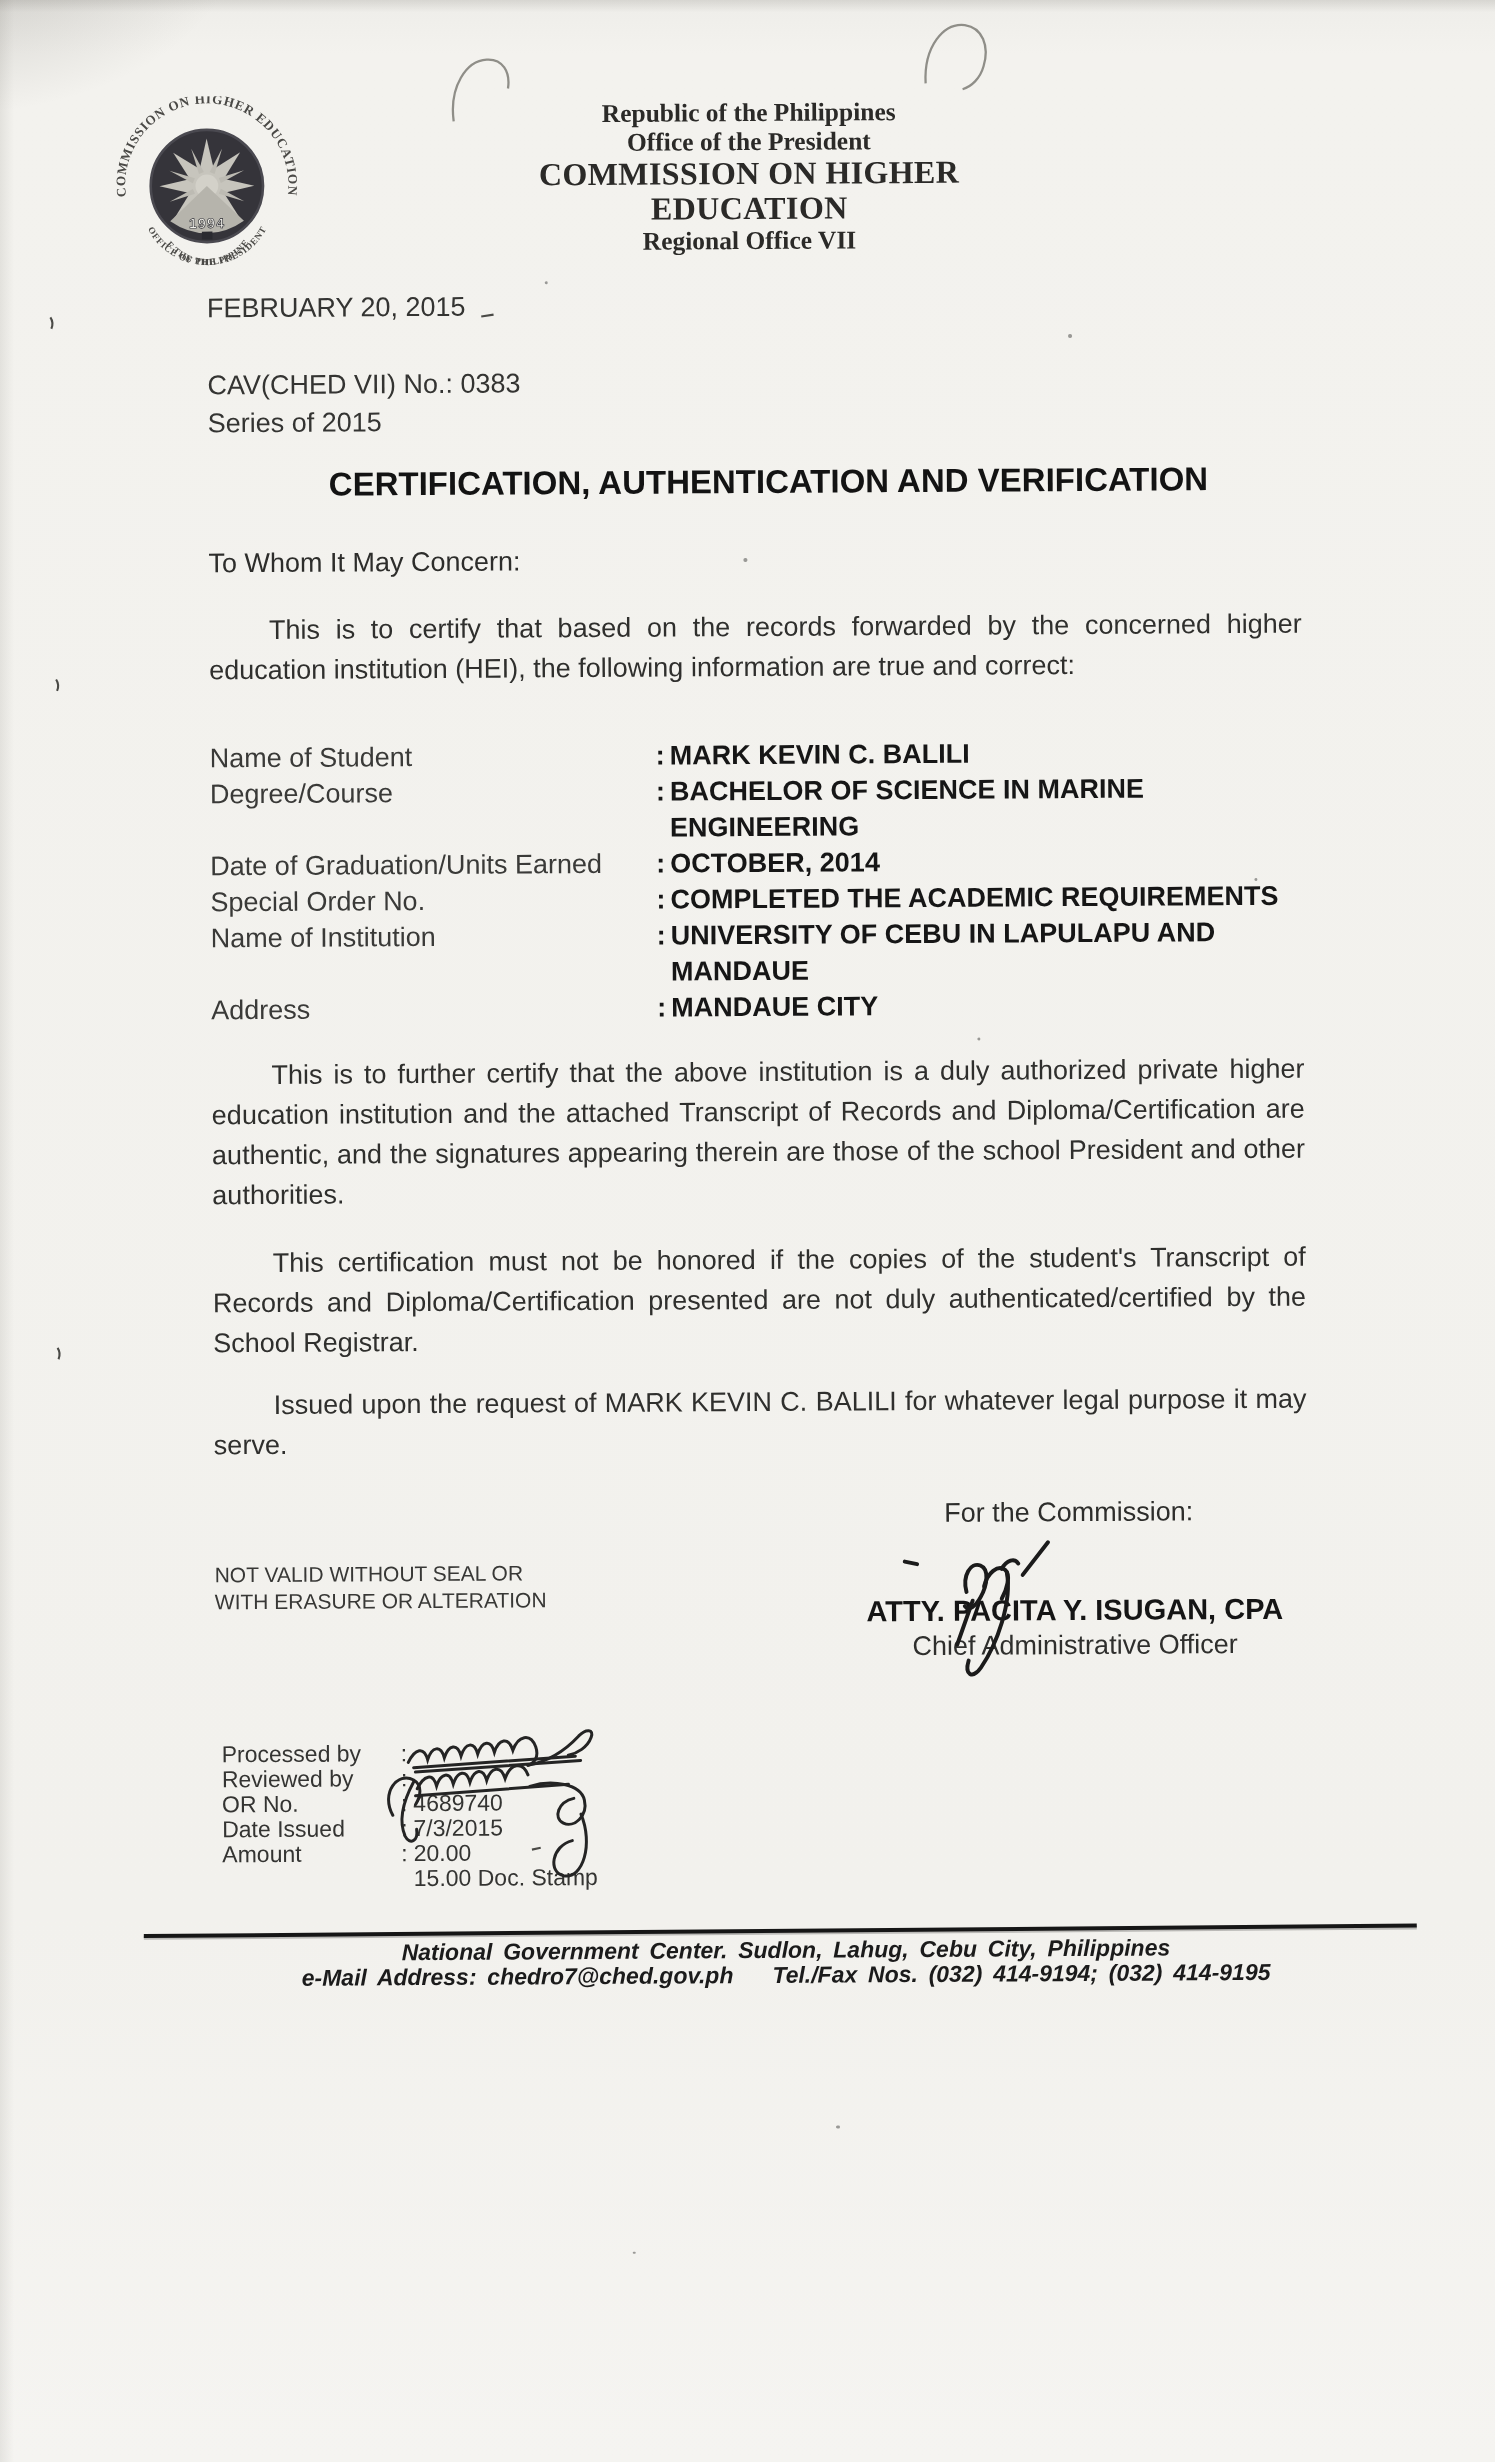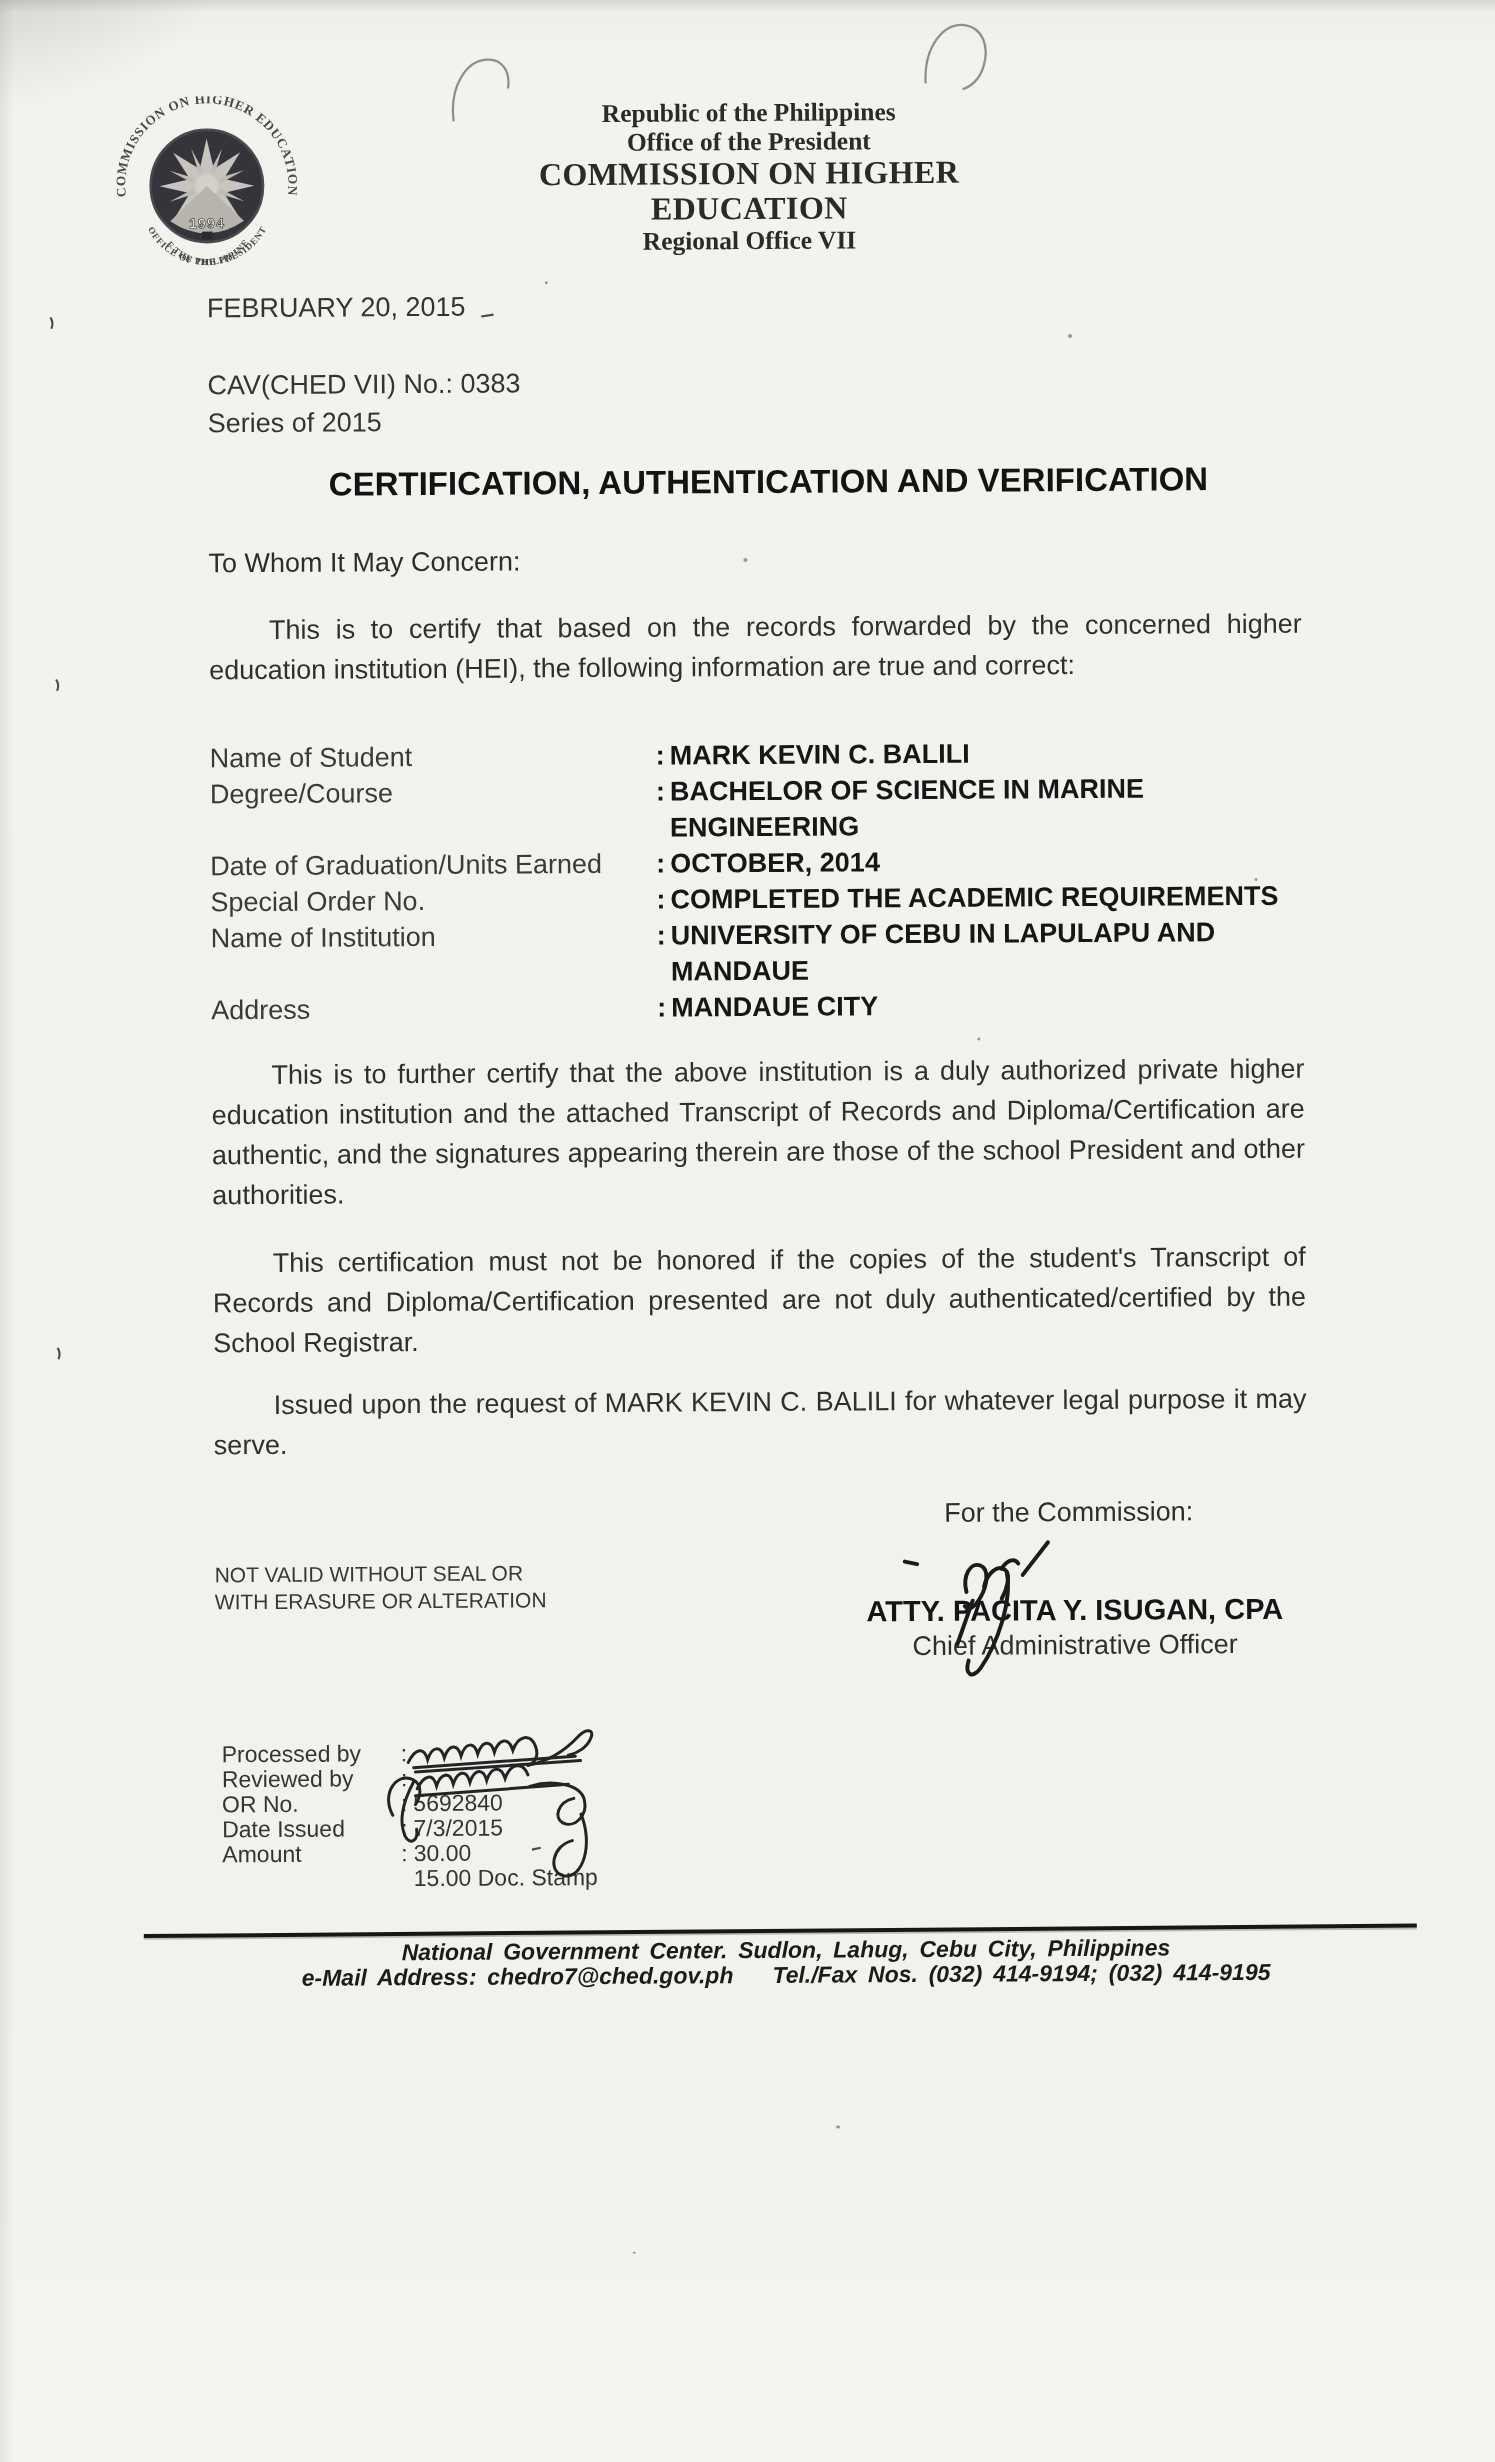--- a/index.html
+++ b/index.html
@@ -218,7 +218,7 @@
     <div class="prow">
       <div class="plabel">OR No.</div>
       <div class="pcolon">:</div>
-      <div class="pvalue">5692840</div>
+      <div class="pvalue">4689740</div>
     </div>
     <div class="prow">
       <div class="plabel">Date Issued</div>

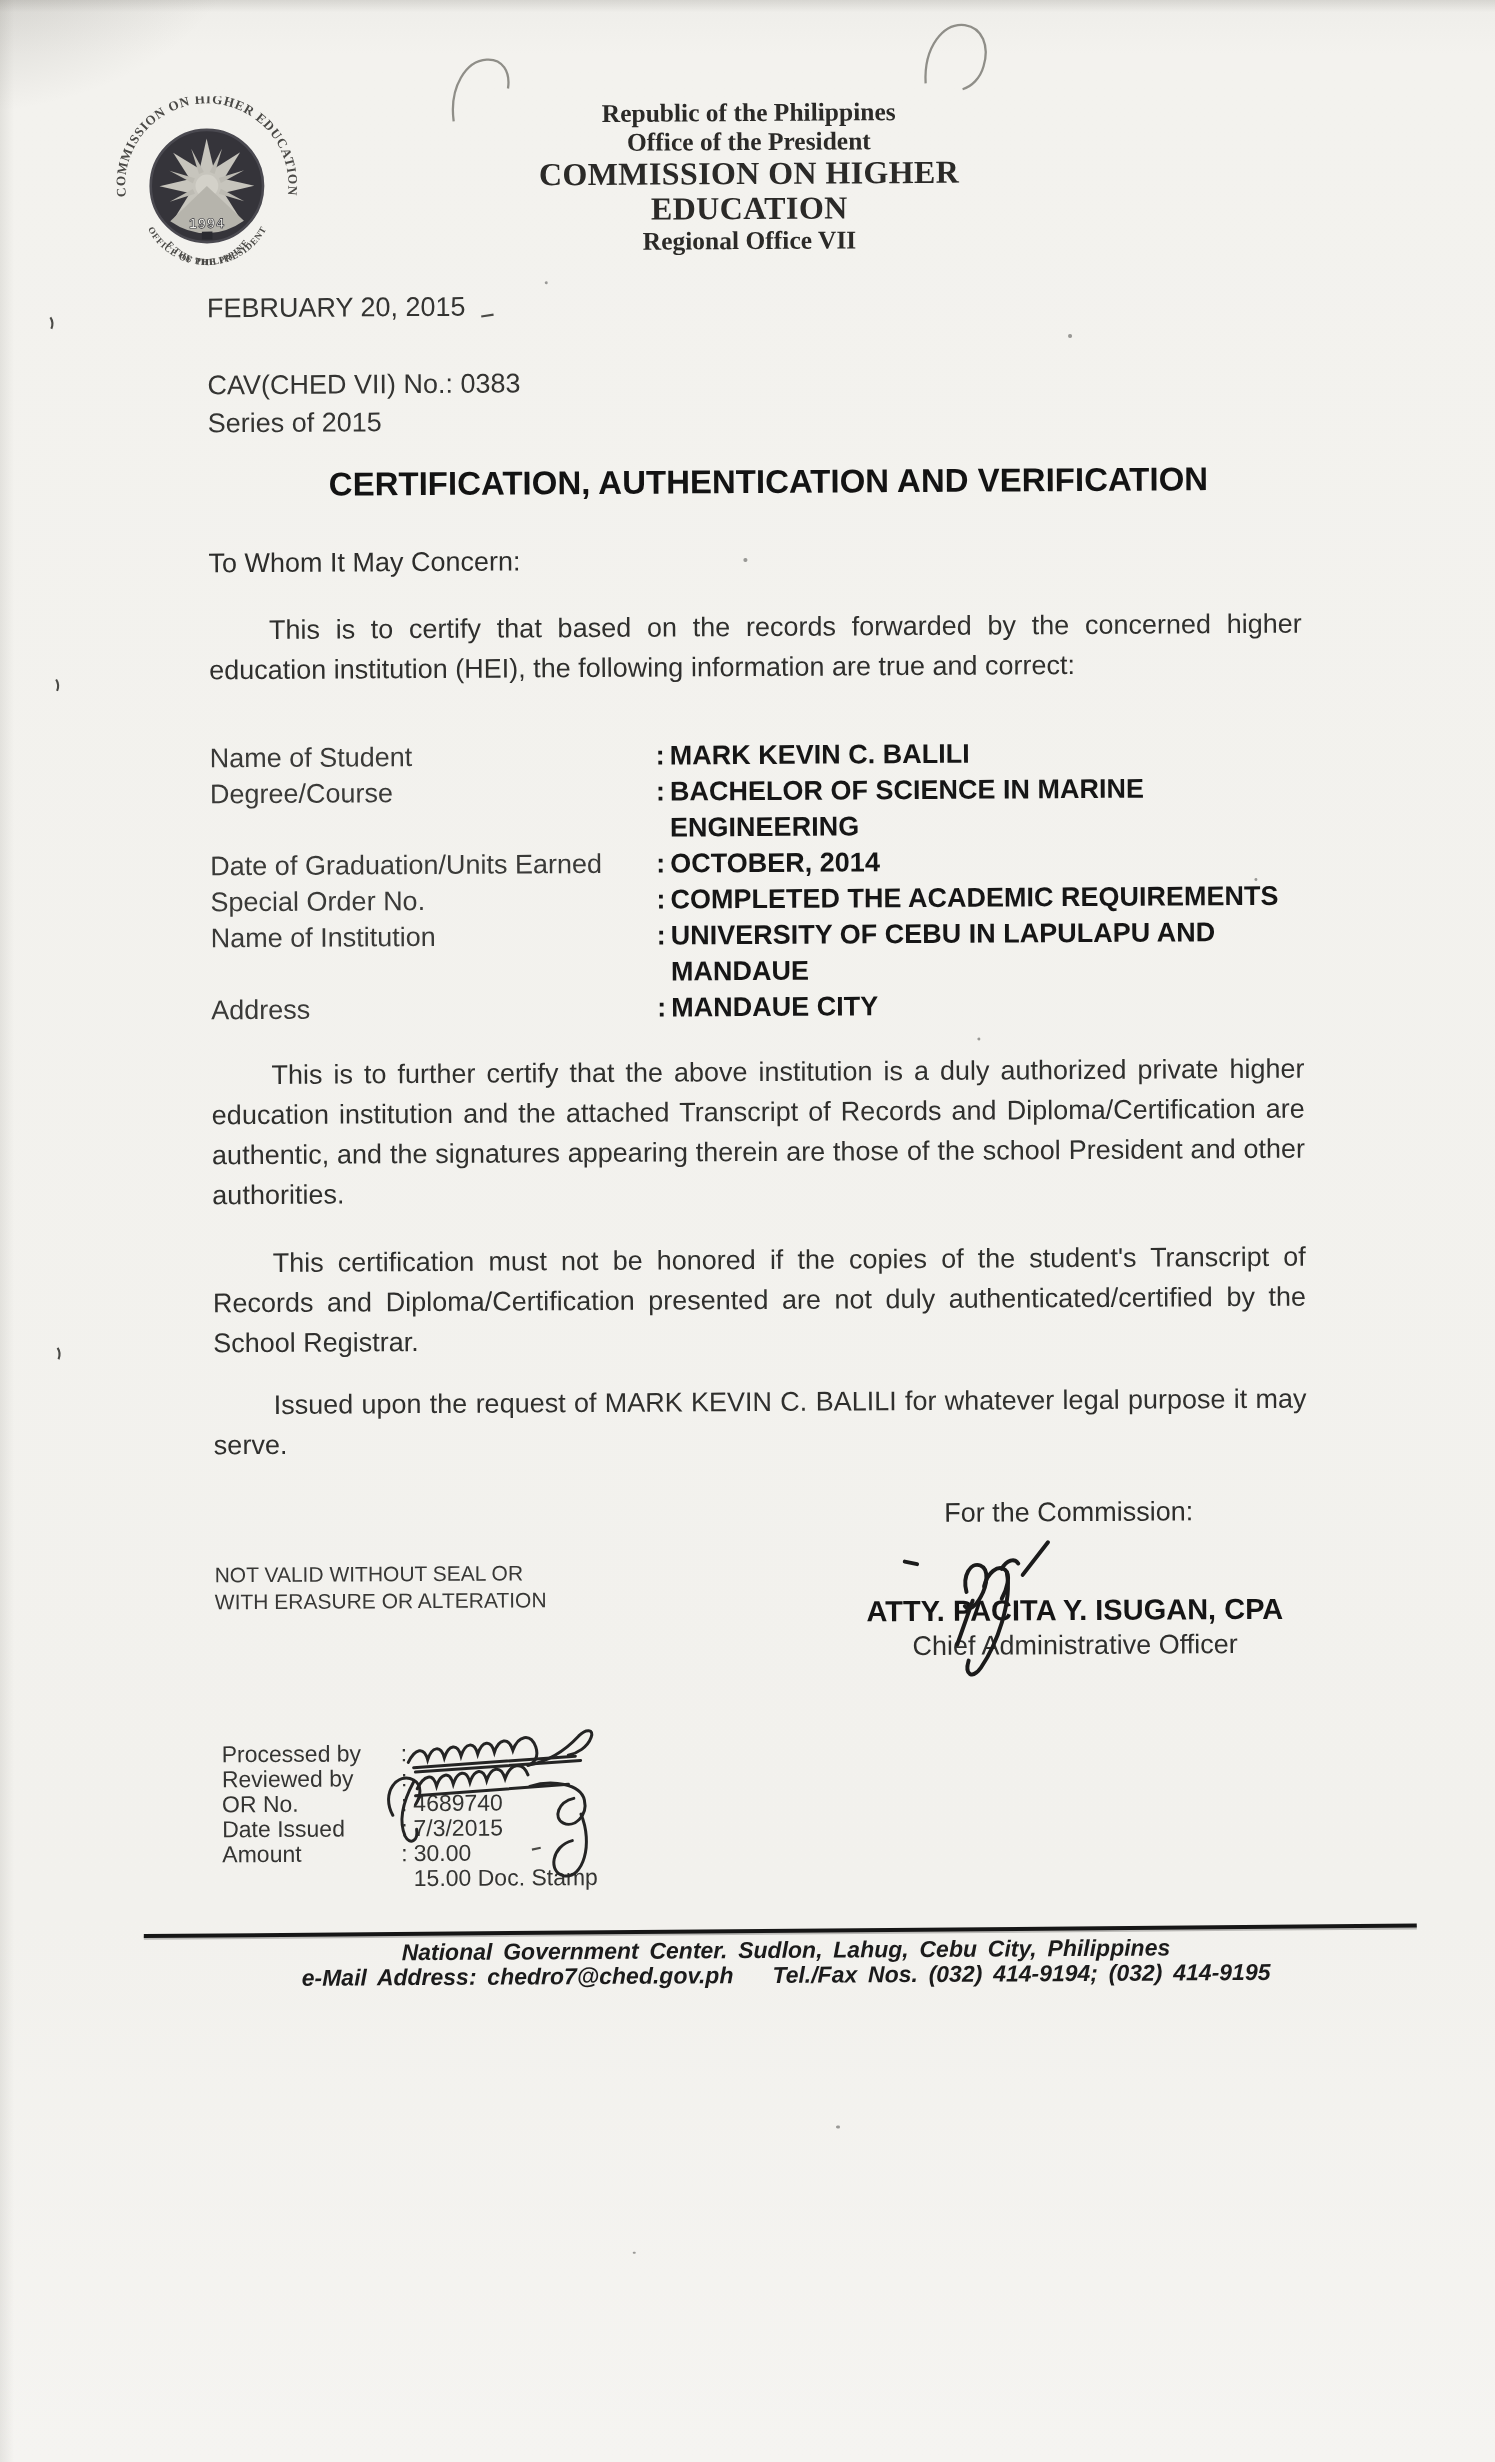--- a/index.html
+++ b/index.html
@@ -228,7 +228,7 @@
     <div class="prow">
       <div class="plabel">Amount</div>
       <div class="pcolon">:</div>
-      <div class="pvalue">30.00</div>
+      <div class="pvalue">20.00</div>
     </div>
     <div class="prow">
       <div class="plabel"></div>

